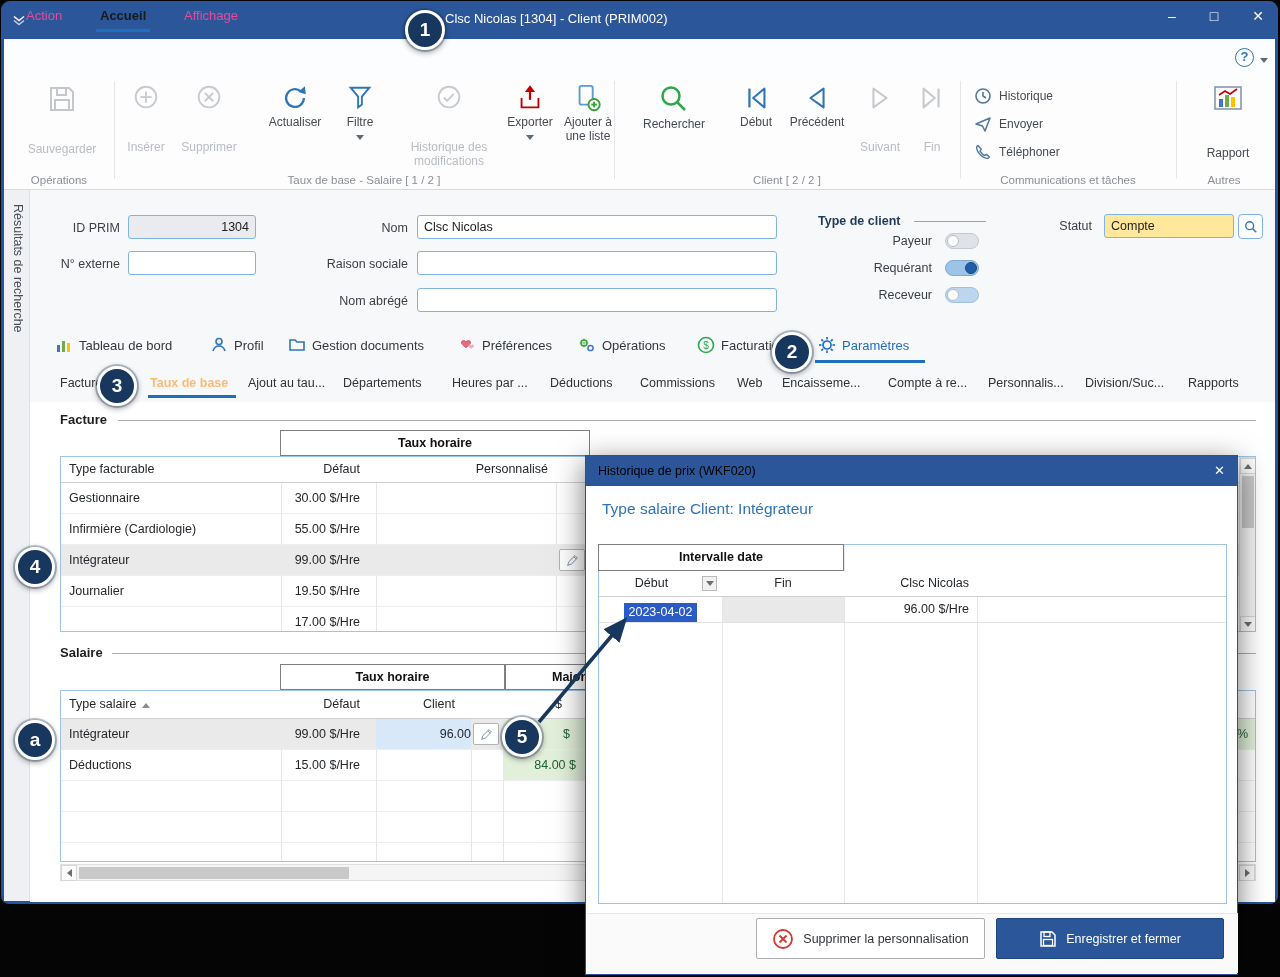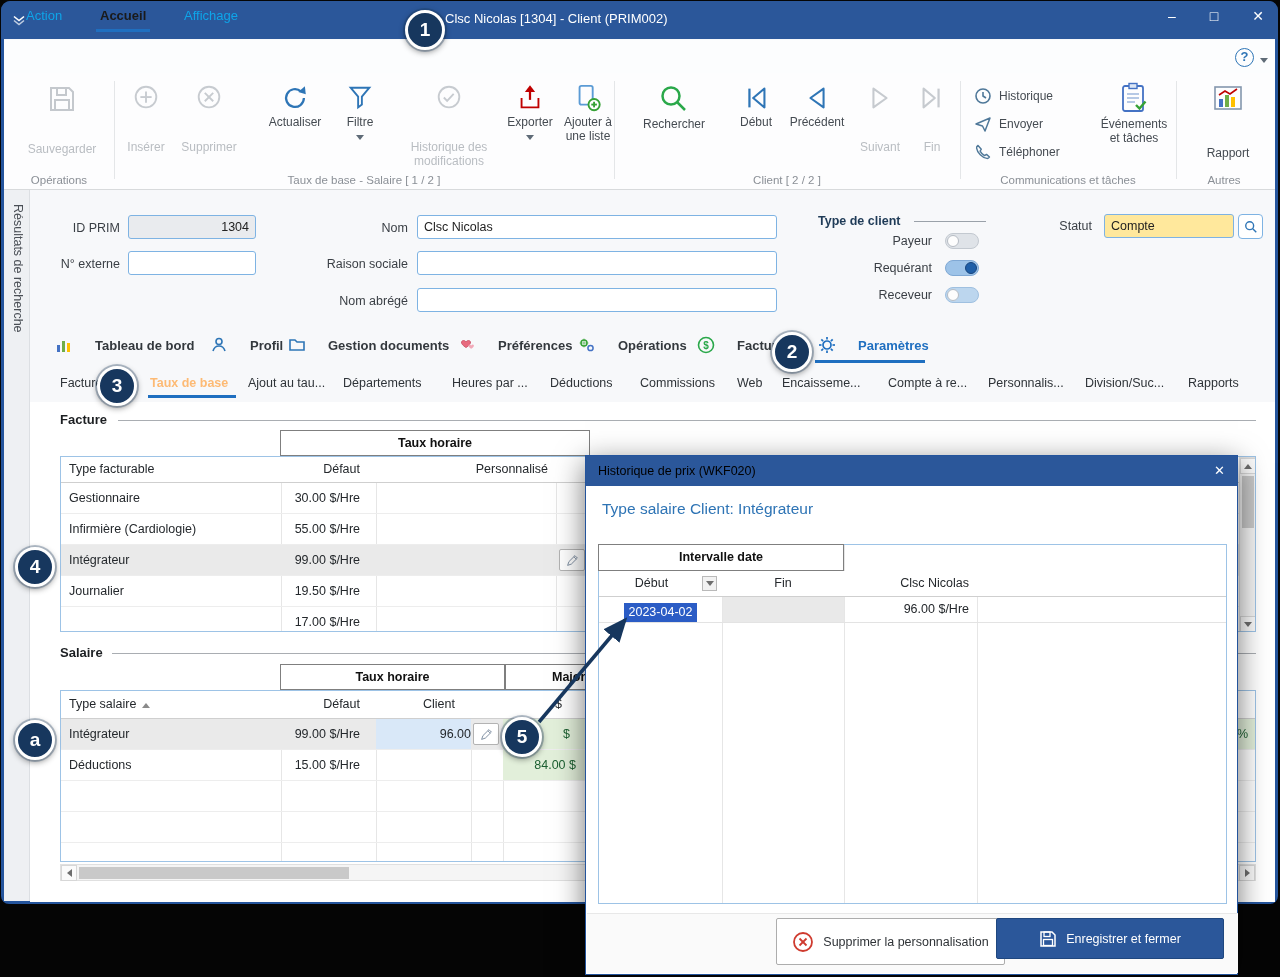--- a/index.html
+++ b/index.html
@@ -17,7 +17,7 @@
 
   
   .menubar{left:4px;top:40px;width:1271px;height:33px;background:#fcfdfe;}
-  .mtab-item{top:8px;font-size:13px;color:#0ea5e9;padding:0 4px;}
+  .mtab-item{top:8px;font-size:13px;color:#ec4899;padding:0 4px;}
   .mtab-item.active{color:#1a1a1a;font-weight:bold;border-bottom:3px solid #1f6fc0;padding-bottom:6px;}
   .help-circle{width:19px;height:19px;border:1.5px solid #2e75b6;border-radius:50%;color:#2e75b6;font-size:13px;text-align:center;line-height:16px;font-weight:bold;}
 

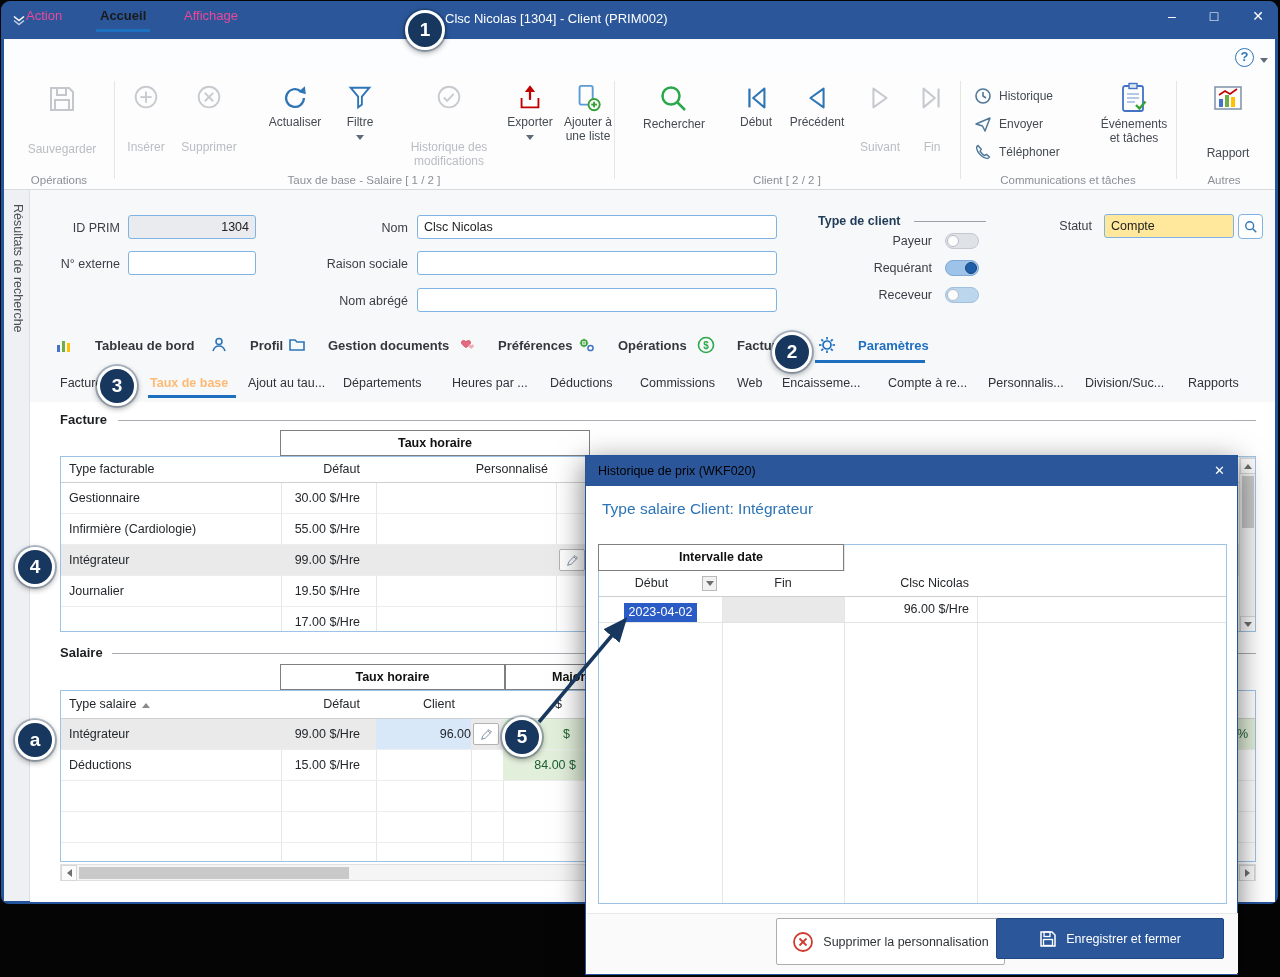--- a/index.html
+++ b/index.html
@@ -286,19 +286,6 @@
         </span>
       <span>Téléphoner</span>
     </div>
-    <div class="abs rbtn" style="left:1090px;top:8px;width:80px;">
-      <span>
-          <svg width="34" height="34" viewBox="0 0 34 34">
-            <rect x="6" y="5" width="20" height="25" rx="2" fill="none" stroke="#4472c4" stroke-width="1.8"></rect>
-            <rect x="12" y="2.5" width="8" height="5" fill="#dce6f6" stroke="#4472c4" stroke-width="1.4"></rect>
-            <line x1="10" y1="13" x2="22" y2="13" stroke="#9db6dd" stroke-width="1.5"></line>
-            <line x1="10" y1="17" x2="22" y2="17" stroke="#9db6dd" stroke-width="1.5"></line>
-            <line x1="10" y1="21" x2="18" y2="21" stroke="#9db6dd" stroke-width="1.5"></line>
-            <path d="M19 24l3.5 3.5 6-7" fill="none" stroke="#35a135" stroke-width="2.4"></path>
-          </svg>
-        </span>
-      <span>Événements et tâches</span>
-    </div>
     <div class="abs glabel" style="left:956px;width:216px;">Communications et tâches</div>
 
     <div class="abs rbtn" style="left:1186px;width:76px;gap:32px;">

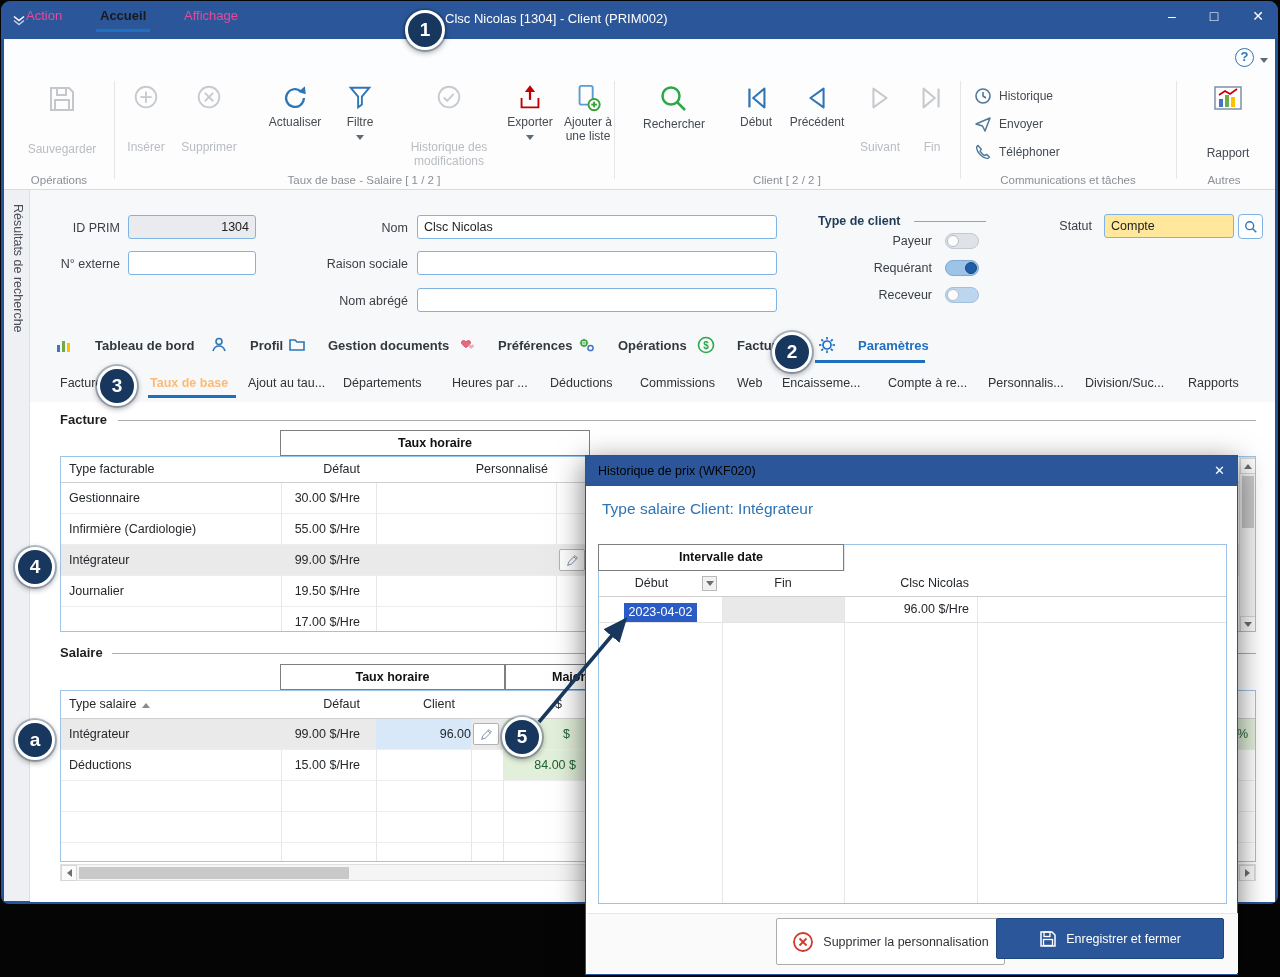--- a/index.html
+++ b/index.html
@@ -49,7 +49,7 @@
   .lookup-btn{width:25px;height:25px;border:1px solid #7eb3e3;border-radius:4px;background:#fff;display:flex;align-items:center;justify-content:center;}
 
   
-  .mt{display:flex;align-items:center;gap:22px;font-size:13px;color:#33383d;top:336px;font-weight:bold;}
+  .mt{display:flex;align-items:center;gap:6px;font-size:13px;color:#33383d;top:336px;}
   .mt.active{color:#1f6fc0;}
   .subtab{top:376px;font-size:12.5px;color:#2e3338;}
   .subtab.active{color:#fdba74;font-weight:bold;}

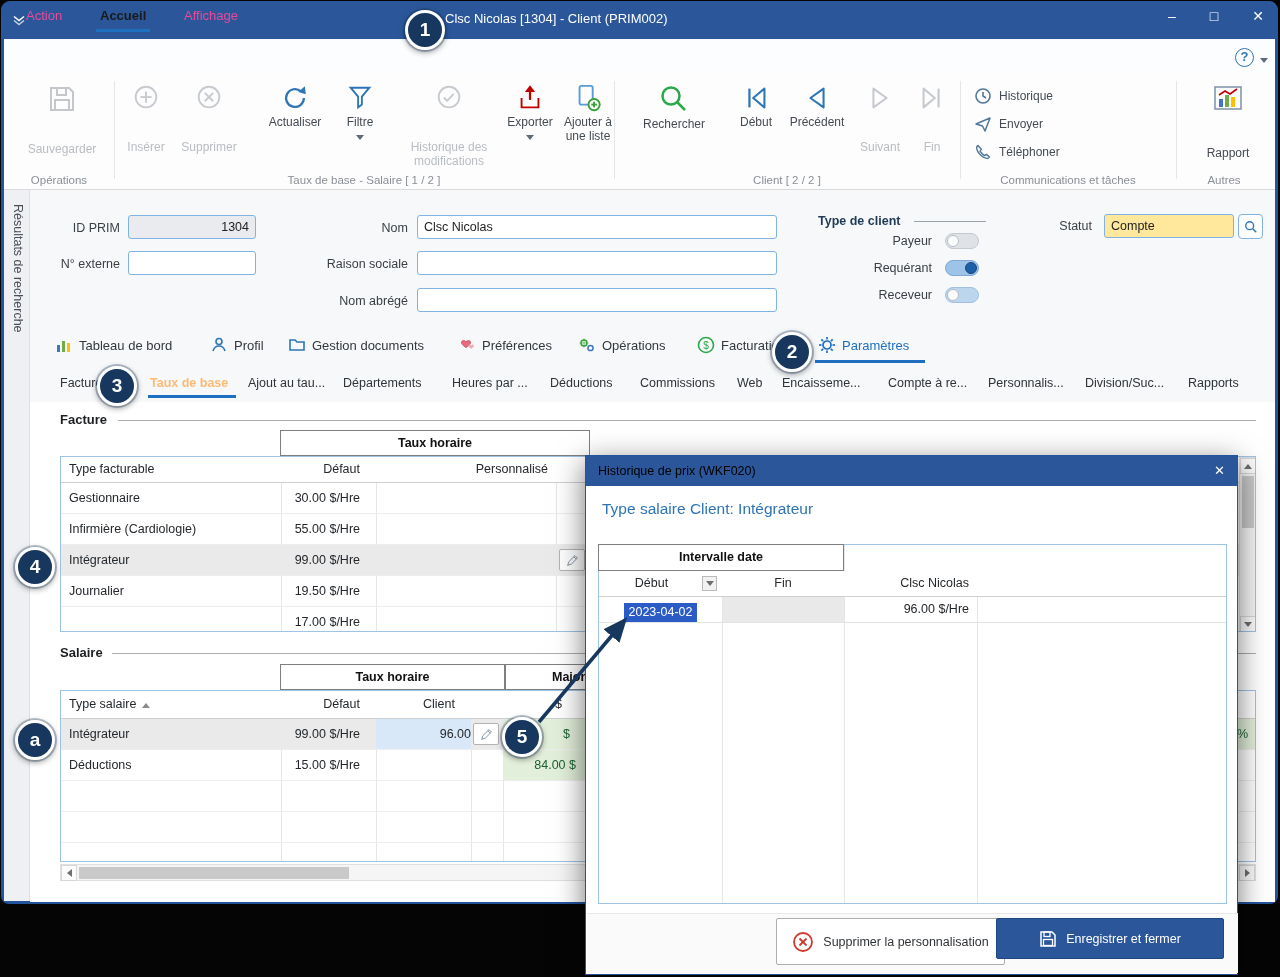--- a/index.html
+++ b/index.html
@@ -571,7 +571,7 @@
     </div>
 
     <div class="abs dlg-footer"></div>
-    <div class="abs btn-white" style="left:170px;top:462px;width:229px;height:47px;margin-left:20px;">
+    <div class="abs btn-white" style="left:170px;top:462px;width:229px;height:41px;">
       <svg width="22" height="22" viewBox="0 0 22 22">
           <circle cx="11" cy="11" r="9" fill="none" stroke="#cf3b2f" stroke-width="1.8"></circle>
           <line x1="7.5" y1="7.5" x2="14.5" y2="14.5" stroke="#cf3b2f" stroke-width="1.8"></line>

